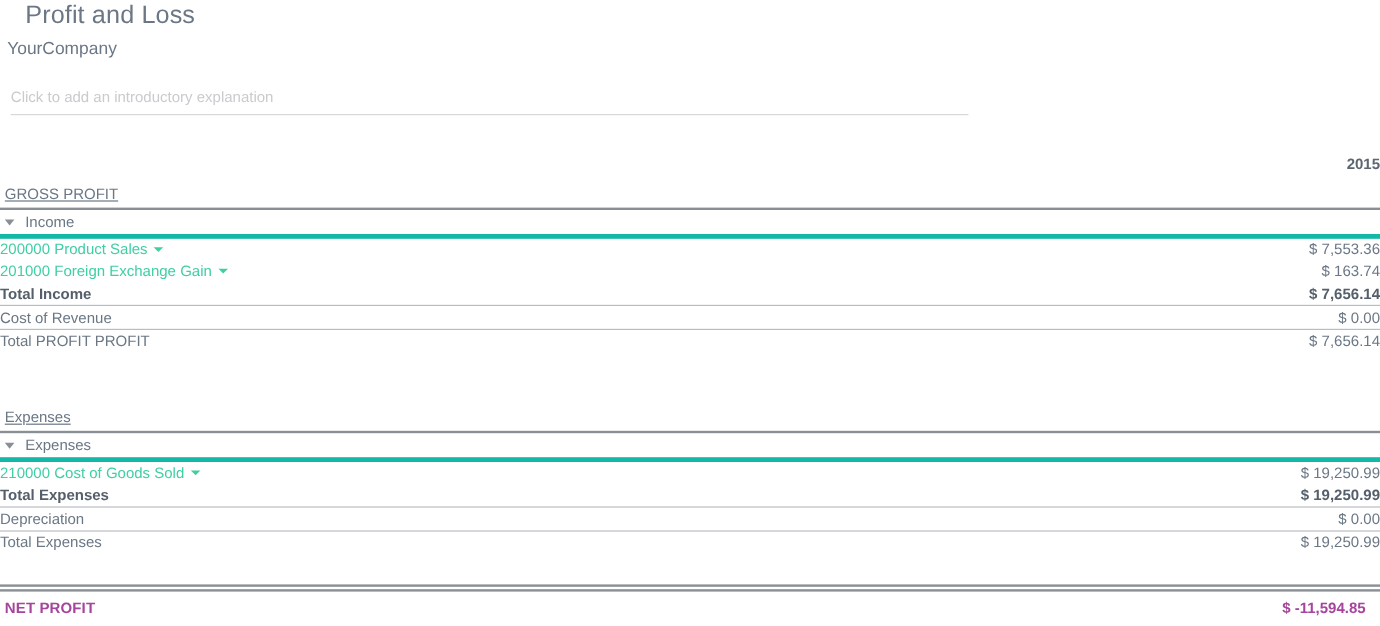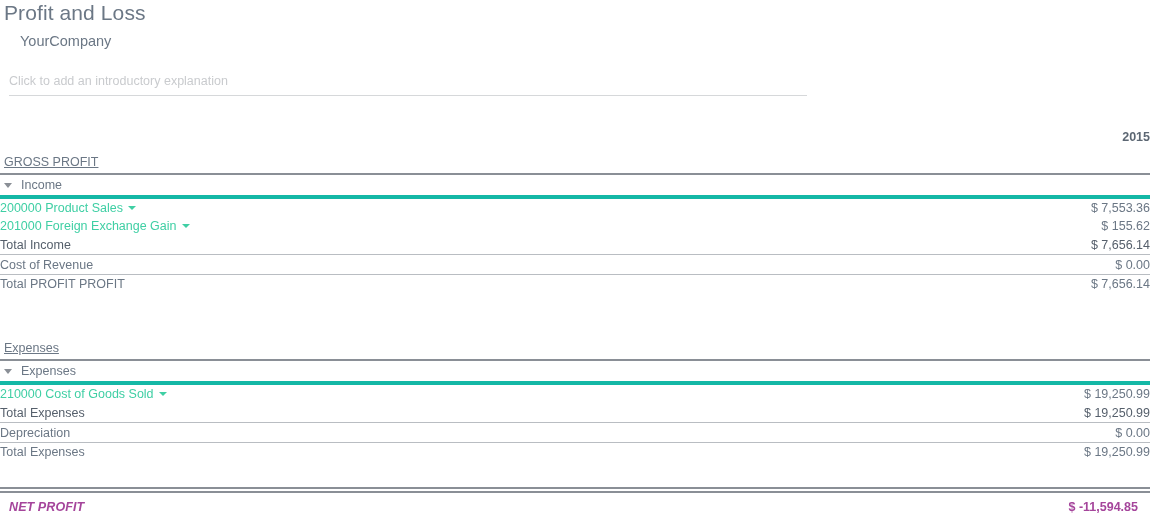--- a/index.html
+++ b/index.html
@@ -25,7 +25,7 @@
   
   .report-title {
     position: absolute;
-    left: 4px;
+    left: 21px;
     top: 0px;
     font-size: 21px;
     font-weight: 400;

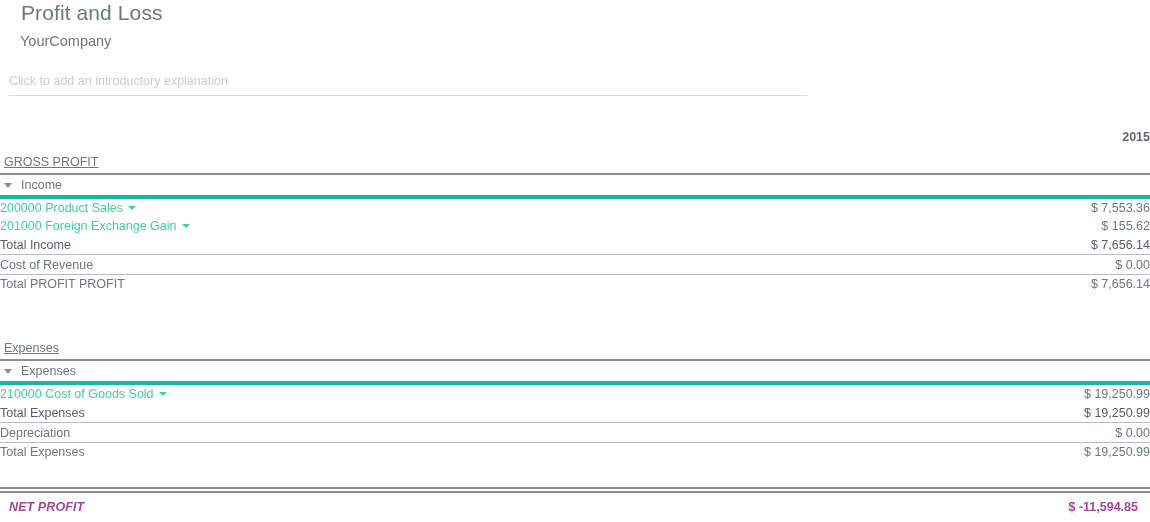--- a/index.html
+++ b/index.html
@@ -35,7 +35,7 @@
   }
   .company-name {
     position: absolute;
-    left: 20px;
+    left: 6px;
     top: 32px;
     font-size: 14.5px;
     font-weight: 400;

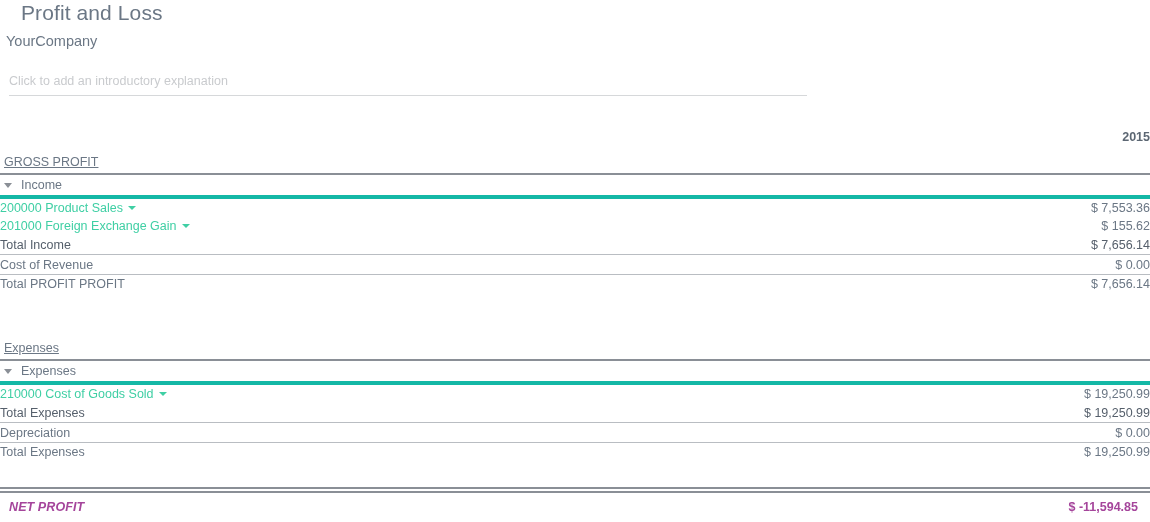--- a/index.html
+++ b/index.html
@@ -239,7 +239,7 @@
         <td class="cell-label ind-2">
           <a class="acct-link" href="#">201000 Foreign Exchange Gain</a><span class="caret-link"></span>
         </td>
-        <td class="cell-value">$ 155.62</td>
+        <td class="cell-value">$ 163.74</td>
       </tr>
 
       <tr class="subtotal-row">

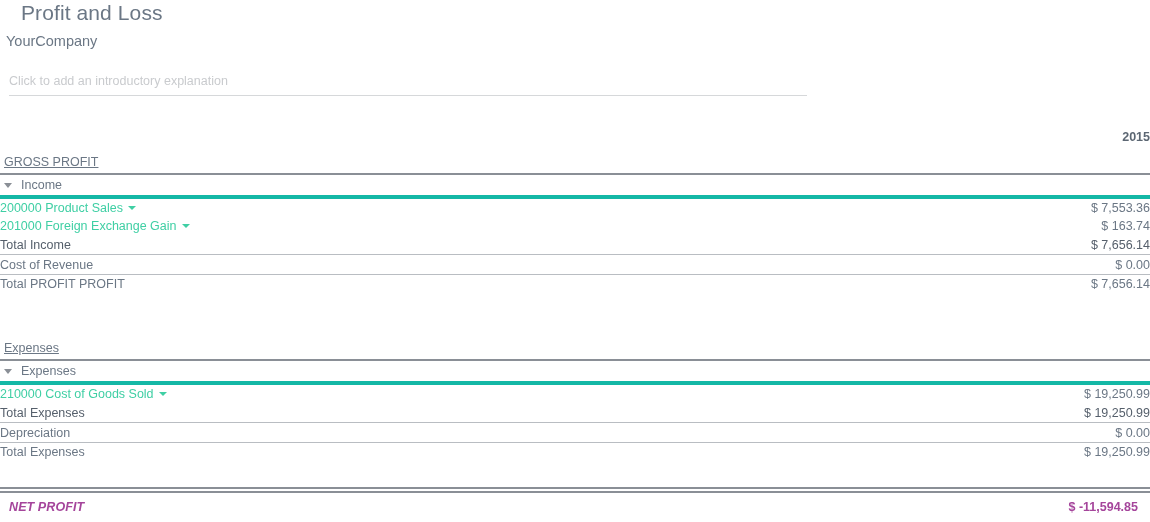--- a/index.html
+++ b/index.html
@@ -117,7 +117,7 @@
   tr.subtotal-row td {
     height: 19px;
     border-bottom: 1px solid #b9bdc2;
-    font-weight: normal;
+    font-weight: bold;
     color: #555f6b;
   }
 

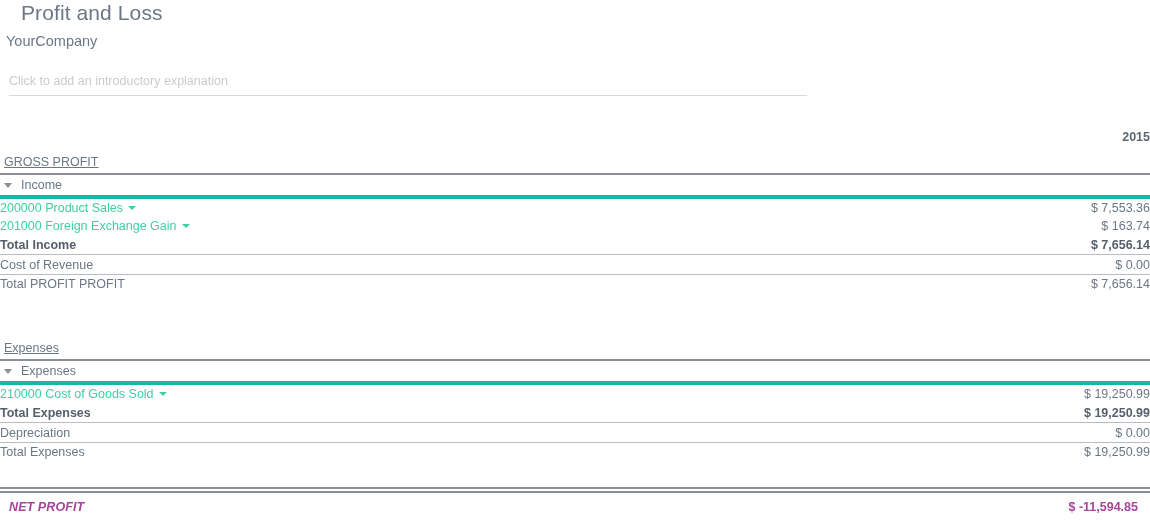--- a/index.html
+++ b/index.html
@@ -189,7 +189,7 @@
     font-weight: bold;
     color: #a5459b;
   }
-  .net-label { padding-left: 9px; letter-spacing: 0.1px; font-style: italic; }
+  .net-label { padding-left: 4px; letter-spacing: 0.1px; }
   .net-value { padding-right: 12px; }
 </style>
 </head>

